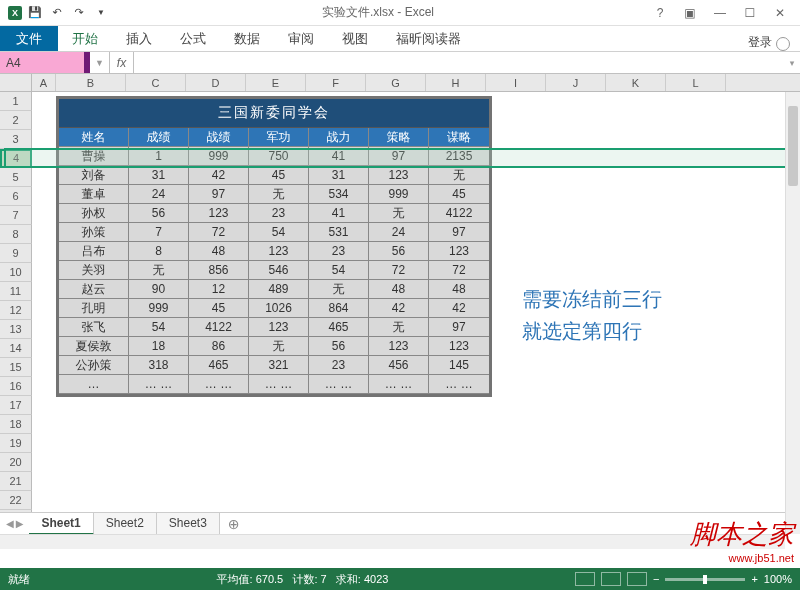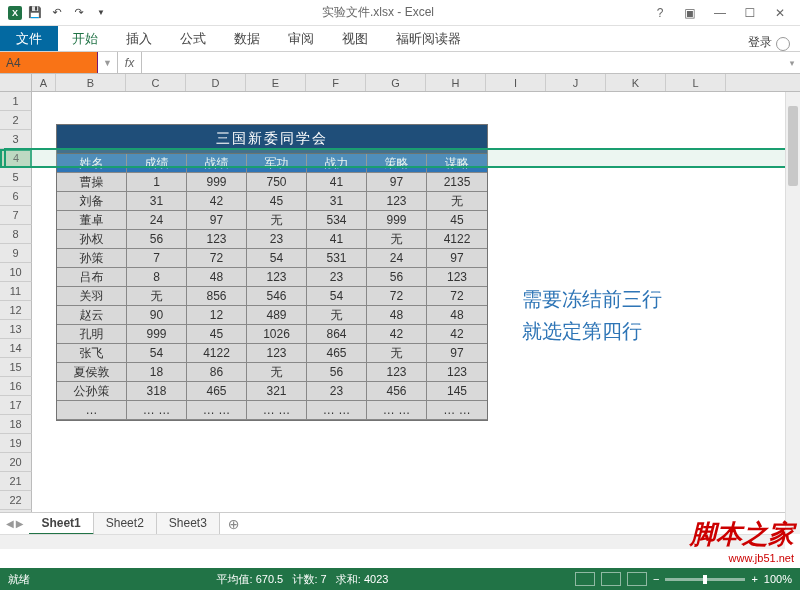--- a/index.html
+++ b/index.html
@@ -18,7 +18,7 @@
 .ribbon-right{margin-left:auto;display:flex;align-items:flex-end;padding-right:10px;font-size:12px;color:#444}
 .face{width:14px;height:14px;border:1px solid #999;border-radius:50%;margin-left:4px}
 .formula-bar{height:22px;background:#fff;display:flex;align-items:stretch;border-bottom:1px solid #c0c0c0}
-.name-box{width:98px;border-right:1px solid #701a75;padding:0 6px;display:flex;align-items:center;font-size:12px;background:#f97316}
+.name-box{width:90px;border-right:6px solid #701a75;padding:0 6px;display:flex;align-items:center;font-size:12px;background:#f9a8d4}
 .fb-sep{width:20px;border-right:1px solid #c0c0c0;display:flex;align-items:center;justify-content:center;color:#999;font-size:9px}
 .fx-label{width:24px;display:flex;align-items:center;justify-content:center;font-style:italic;color:#666;border-right:1px solid #c0c0c0}
 .fx-input{flex:1;padding:0 6px;display:flex;align-items:center}

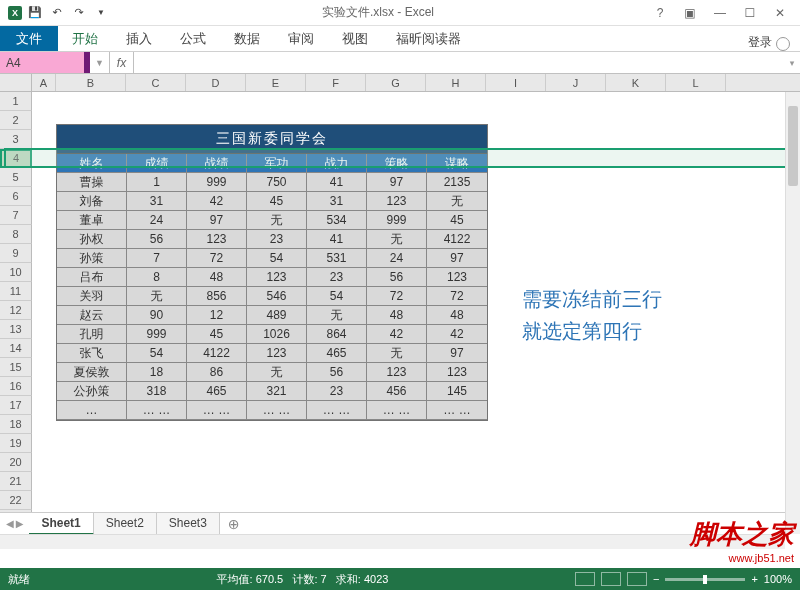--- a/index.html
+++ b/index.html
@@ -31,7 +31,7 @@
 .rh{height:19px;text-align:center;font-size:11px;color:#555;border-bottom:1px solid #ccc;border-right:1px solid #bbb;line-height:19px}
 .rh.sel{background:#c0d8c0;border:2px solid #1a9e70;line-height:15px}
 .cells{position:absolute;top:18px;left:32px;right:15px;bottom:15px}
-.data-table{position:absolute;left:24px;top:32px;border:1px solid #737373}
+.data-table{position:absolute;left:24px;top:4px;border:3px solid #737373}
 .dt-title{background:#1f4e79;color:#fff;text-align:center;font-size:14px;padding:5px 0;letter-spacing:2px;border-bottom:1px solid #555}
 .dt-row{display:flex}
 .dt-head .dt-cell{background:#2e75b6;color:#fff;font-weight:normal;font-size:12px}

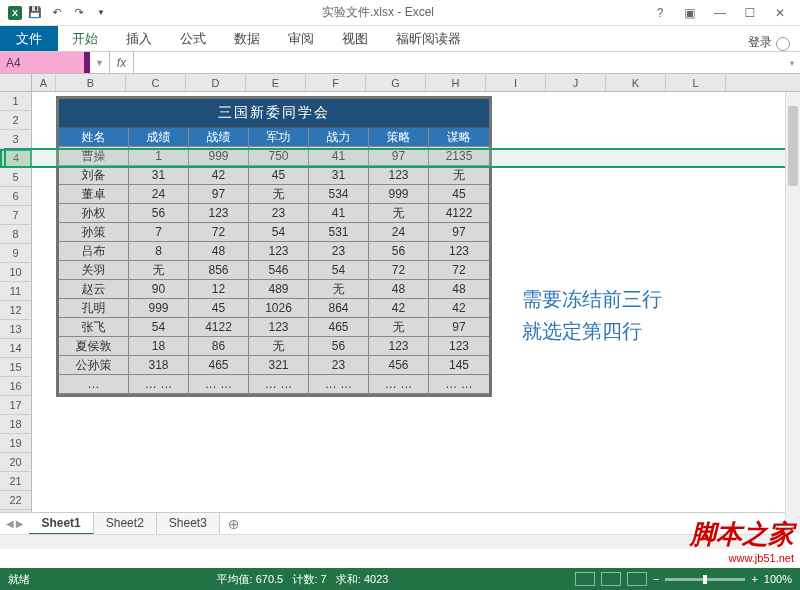--- a/index.html
+++ b/index.html
@@ -56,7 +56,7 @@
 .zoom-slider{width:80px;height:3px;background:rgba(255,255,255,0.5);position:relative}
 .zoom-thumb{position:absolute;left:38px;top:-3px;width:4px;height:9px;background:#fff}
 .watermark{position:absolute;right:6px;bottom:26px;text-align:right;pointer-events:none}
-.wm1{color:#c00;font-size:26px;font-weight:bold;font-style:italic;font-family:"STKaiti","KaiTi",serif}
+.wm1{color:#c00;font-size:26px;font-weight:normal;font-style:italic;font-family:"STKaiti","KaiTi",serif}
 .wm2{color:#c00;font-size:11px}
 </style>
 </head>

